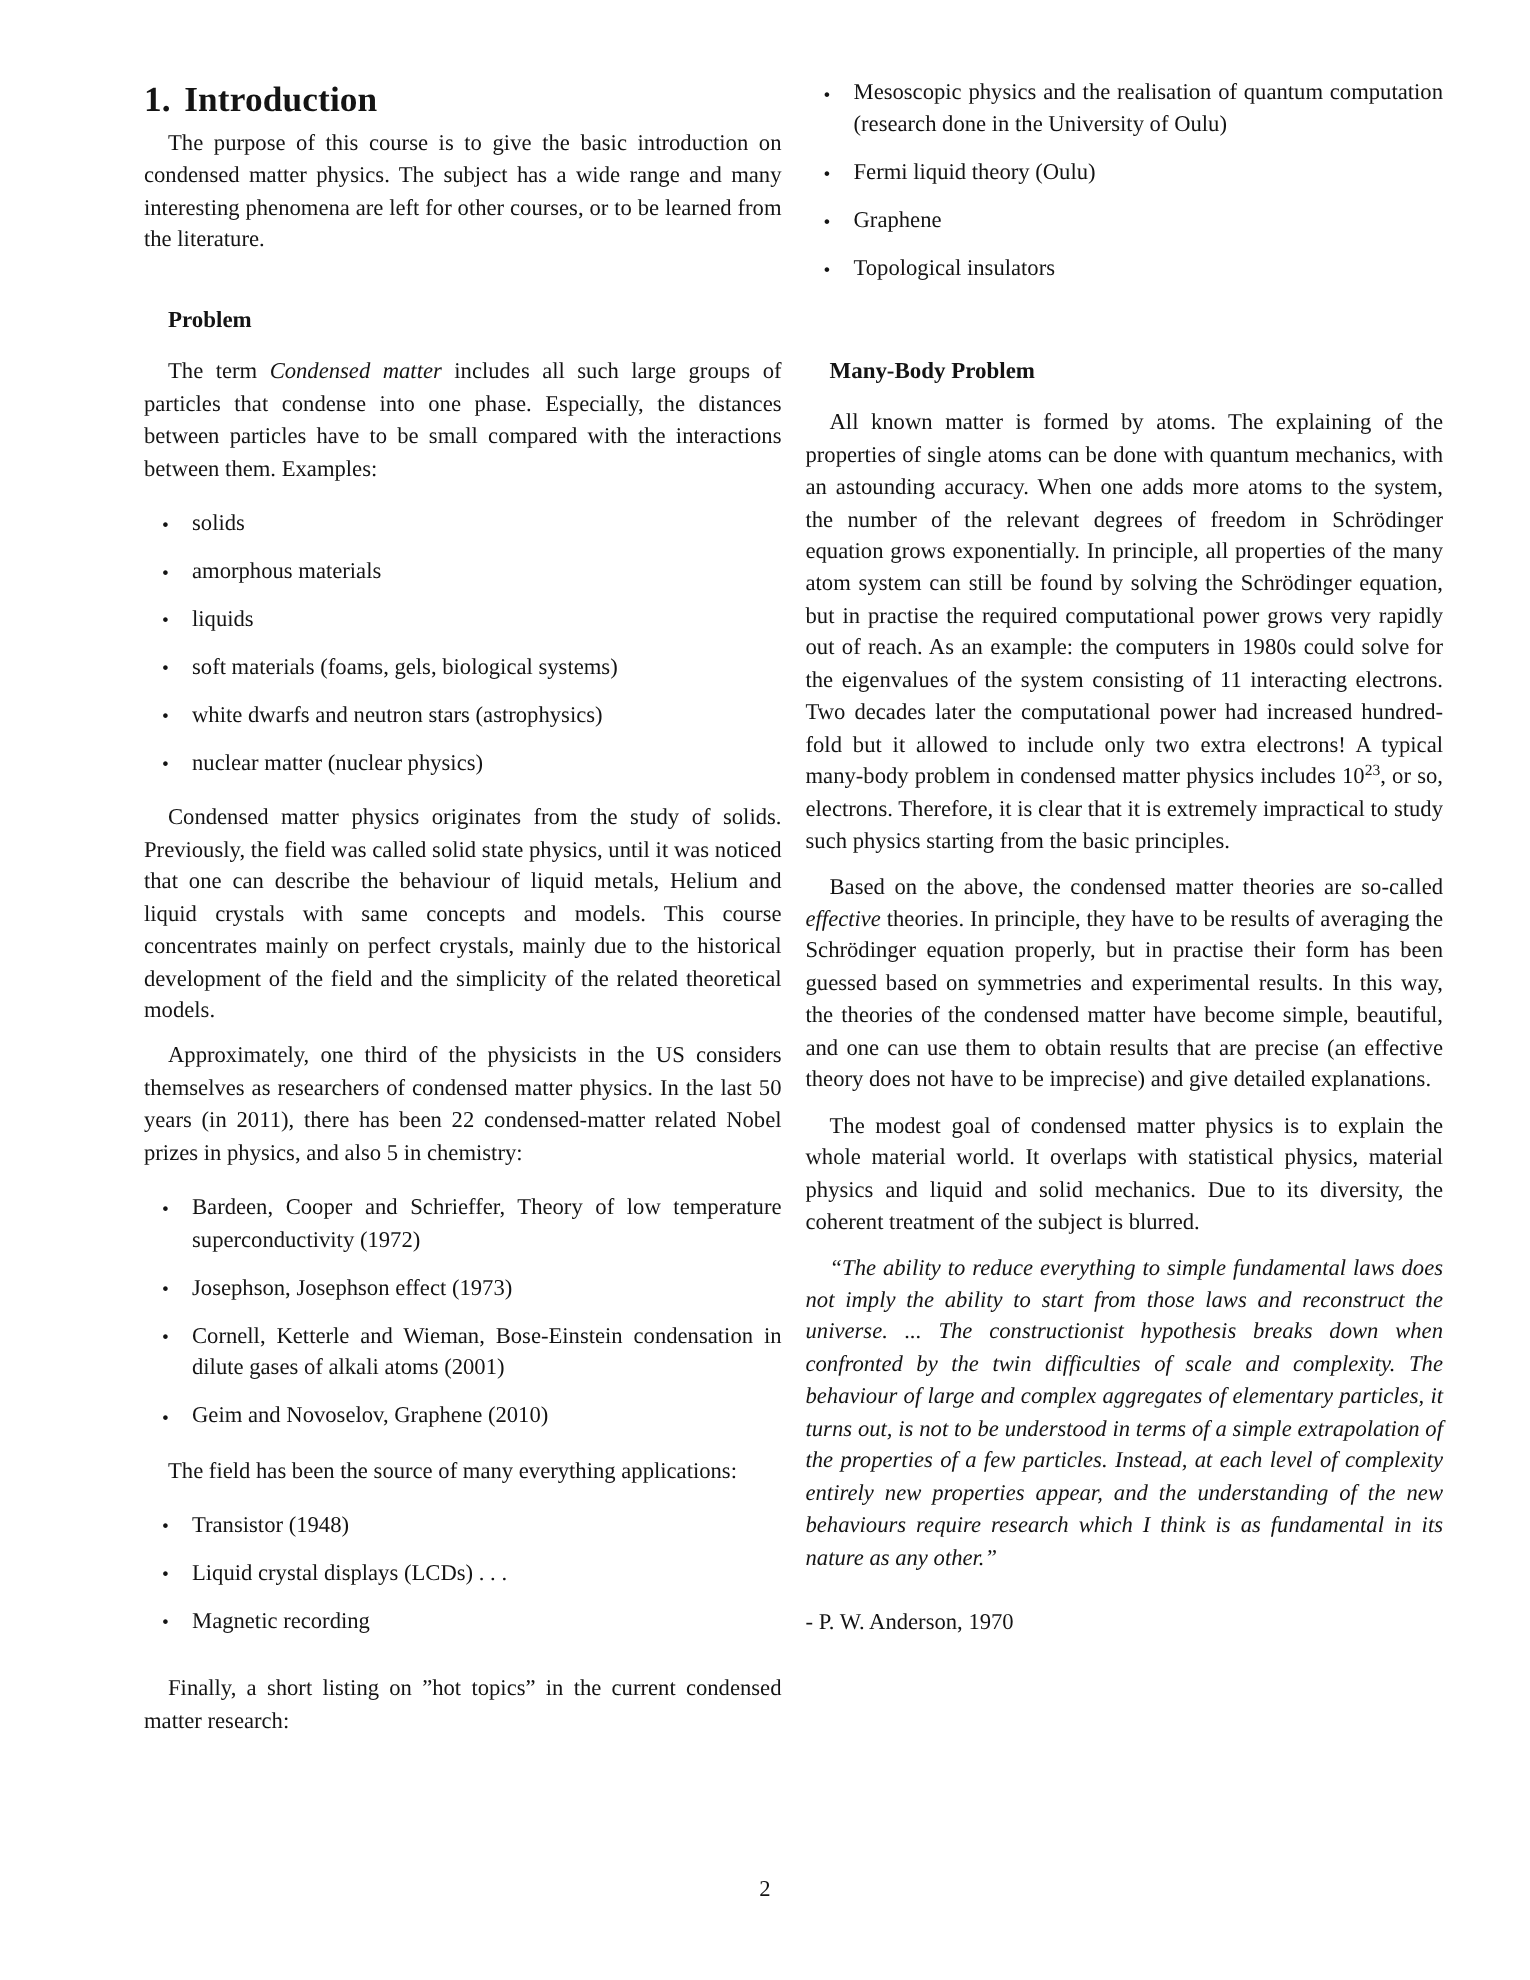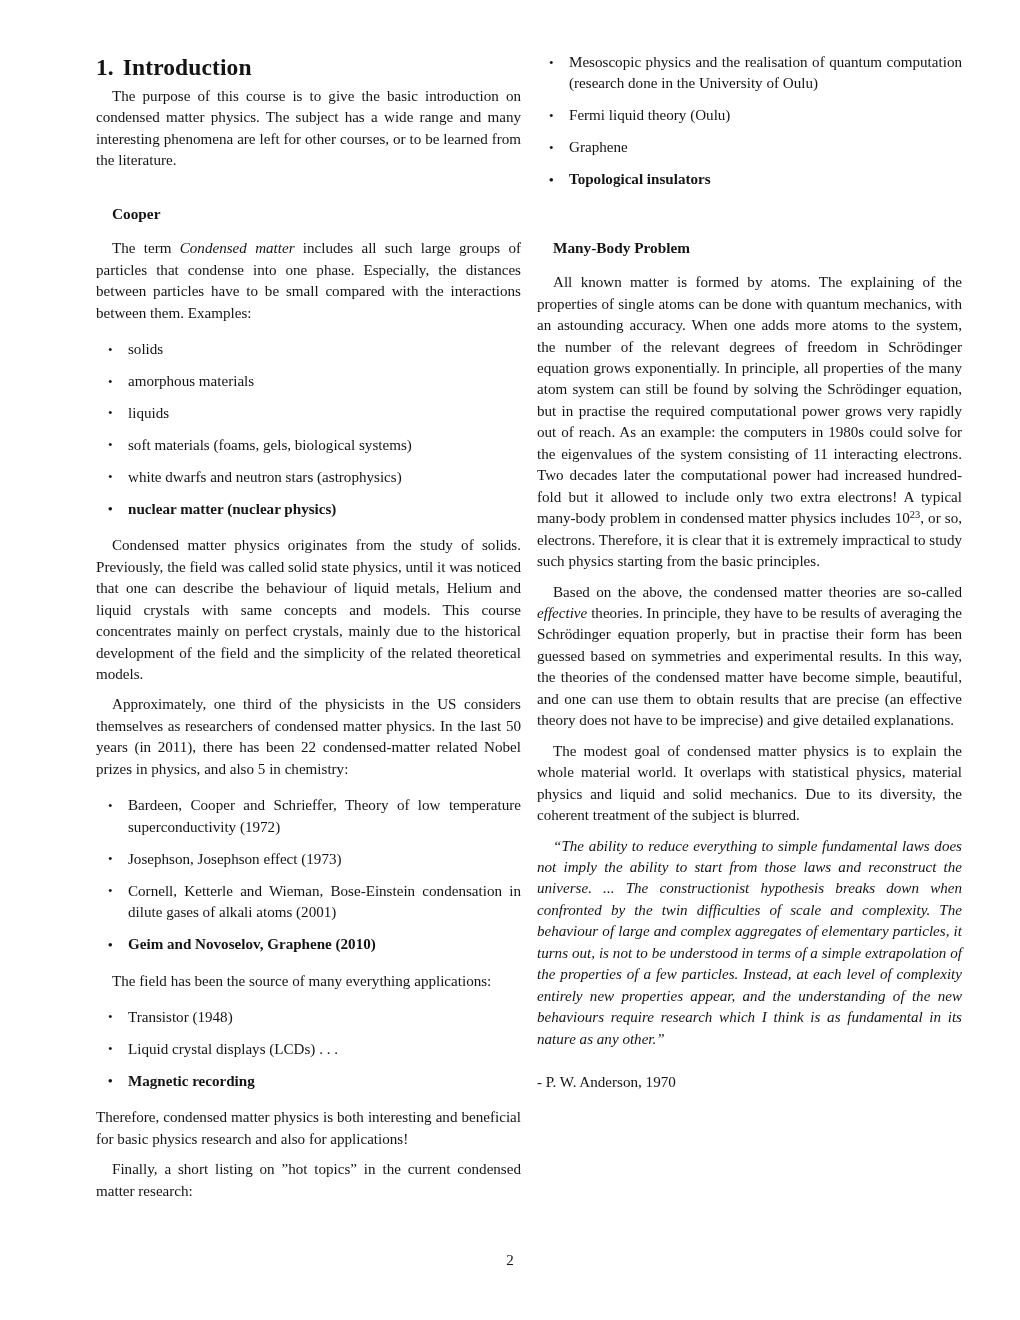--- a/index.html
+++ b/index.html
@@ -91,7 +91,7 @@
     margin: 0 0 10.5px 0;
     text-align: justify;
   }
-  ul.bullets > li:last-child { margin-bottom: 0; font-weight: bold; }
+  ul.bullets > li:last-child { margin-bottom: 0; }
   ul.bullets > li::before {
     content: "\2022";
     position: absolute;

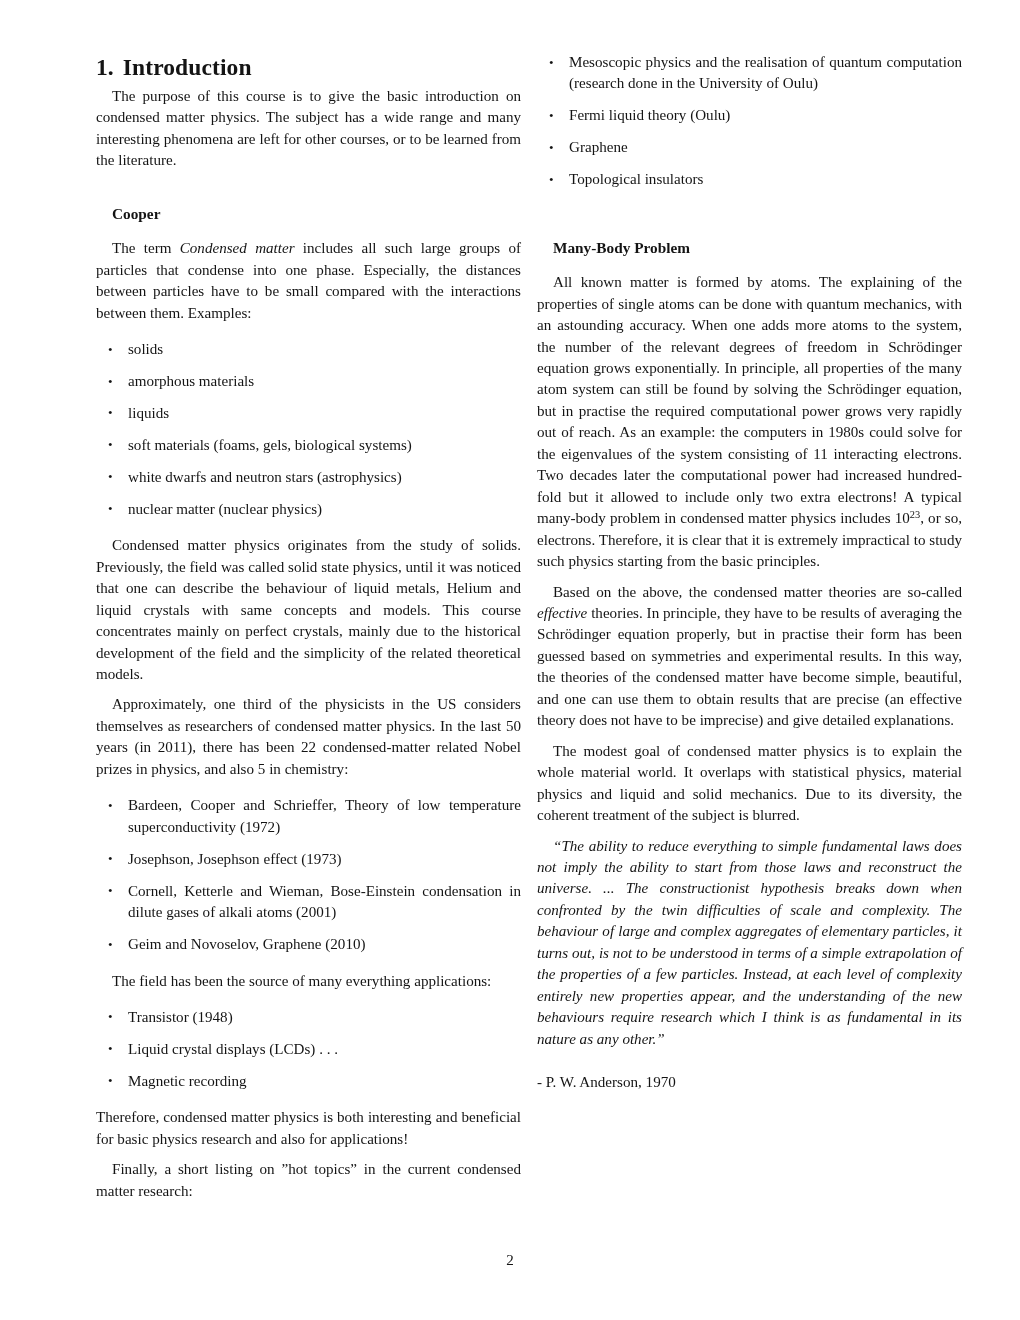--- a/index.html
+++ b/index.html
@@ -150,7 +150,7 @@
 
       <div class="gap-xl"></div>
 
-      <h2 class="subhead">Cooper</h2>
+      <h2 class="subhead">Problem</h2>
 
       <div class="gap-head"></div>
 

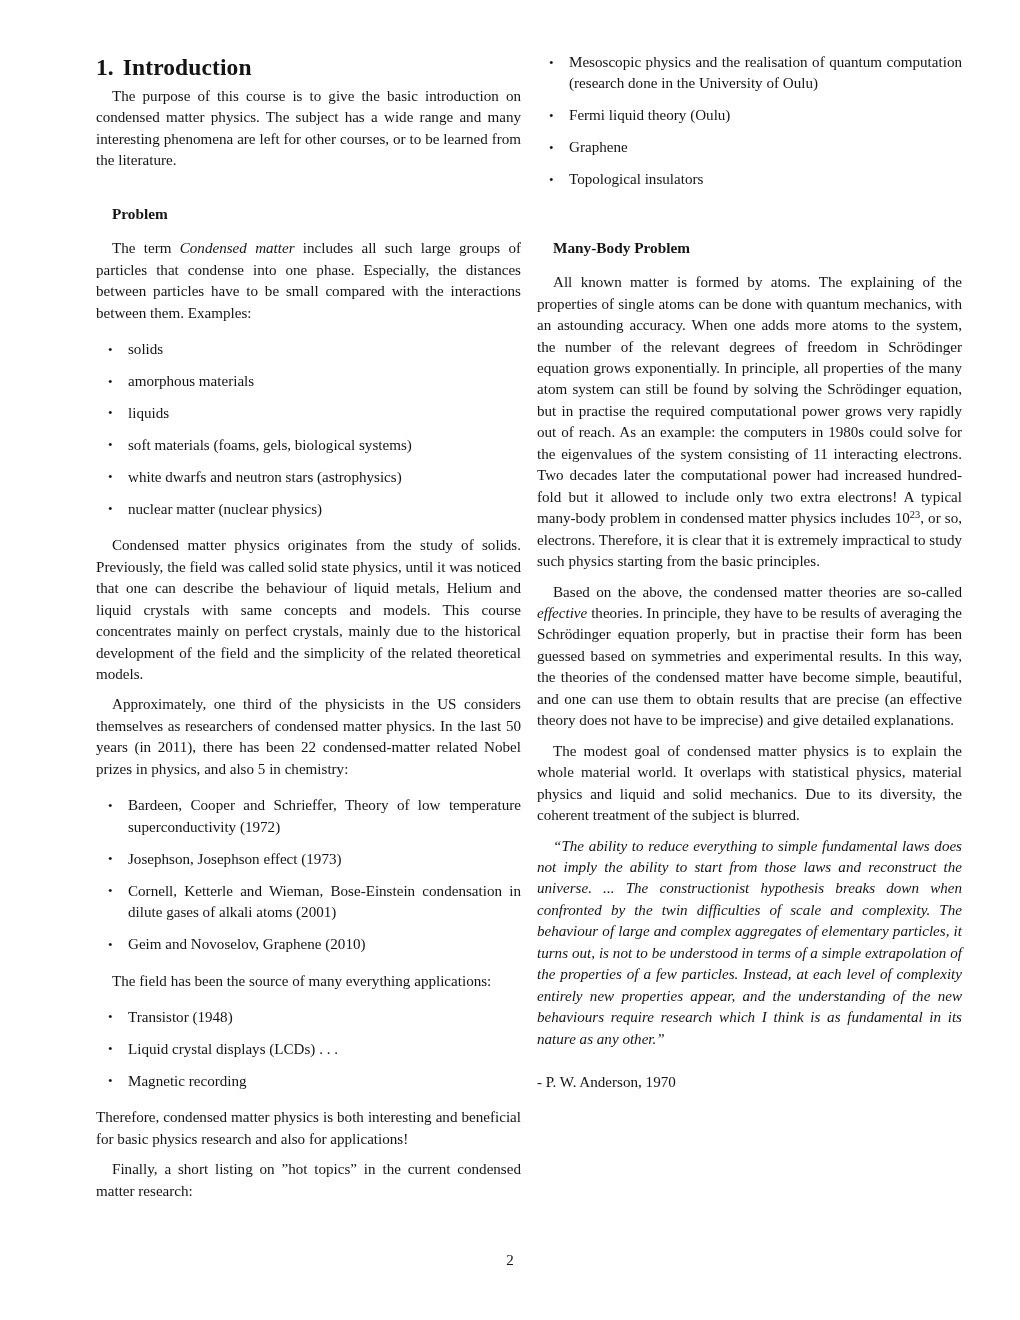--- a/index.html
+++ b/index.html
@@ -198,7 +198,6 @@
 
       <div class="gap-md"></div>
 
-      <p class="para noindent">Therefore, condensed matter physics is both interesting and beneficial for basic physics research and also for applications!</p>
 
       <div class="gap-sm"></div>
 

